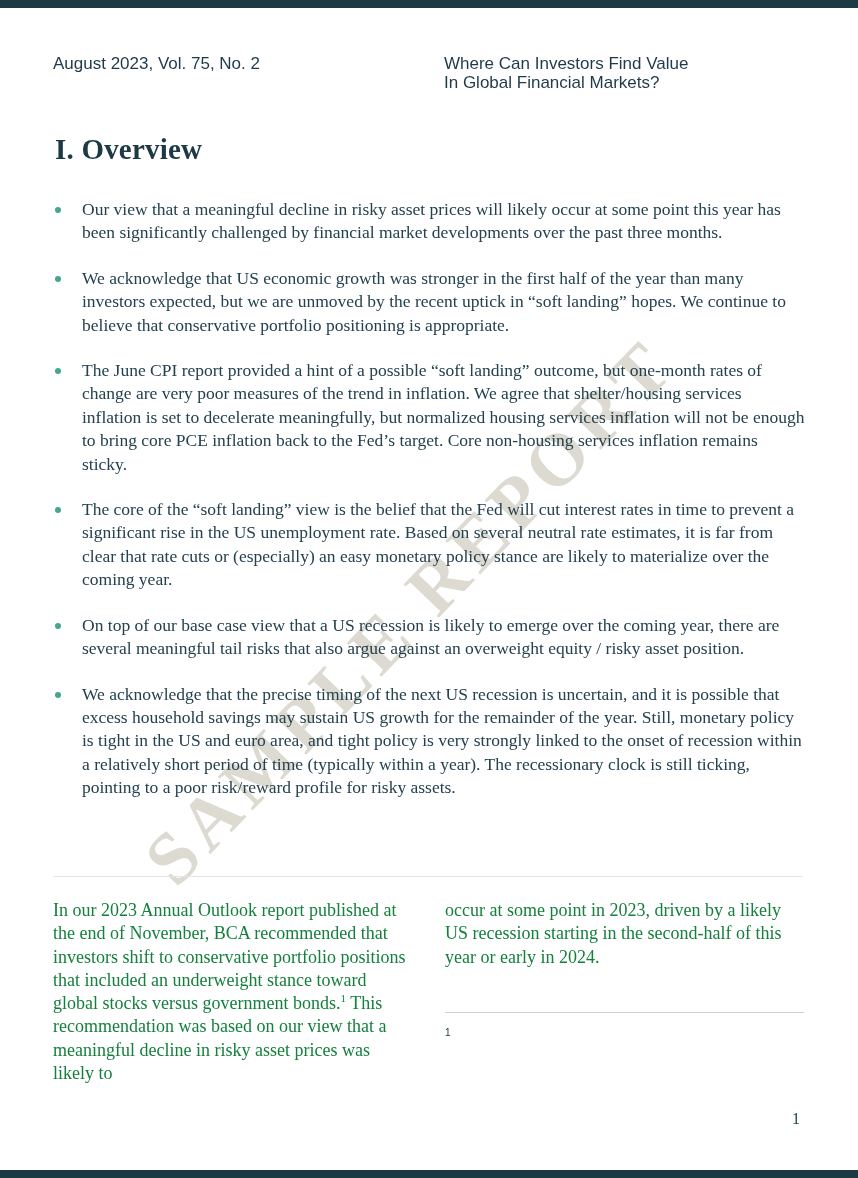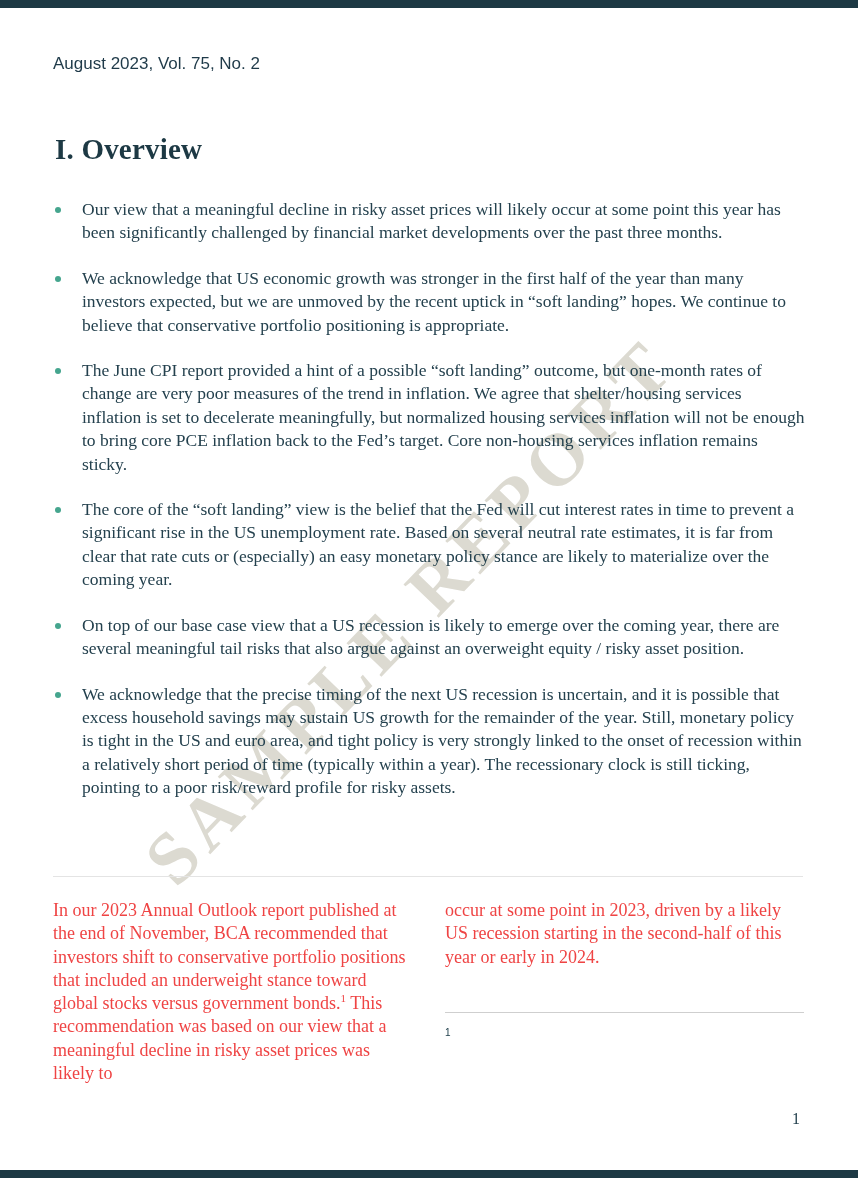--- a/index.html
+++ b/index.html
@@ -151,6 +151,10 @@
 
   <div class="header">
     <div class="issue">August 2023, Vol. 75, No. 2</div>
+    <div class="doc-title">
+      <div>Where Can Investors Find Value</div>
+      <div>In Global Financial Markets?</div>
+    </div>
   </div>
 
   <h1 class="section-title">I. Overview</h1>

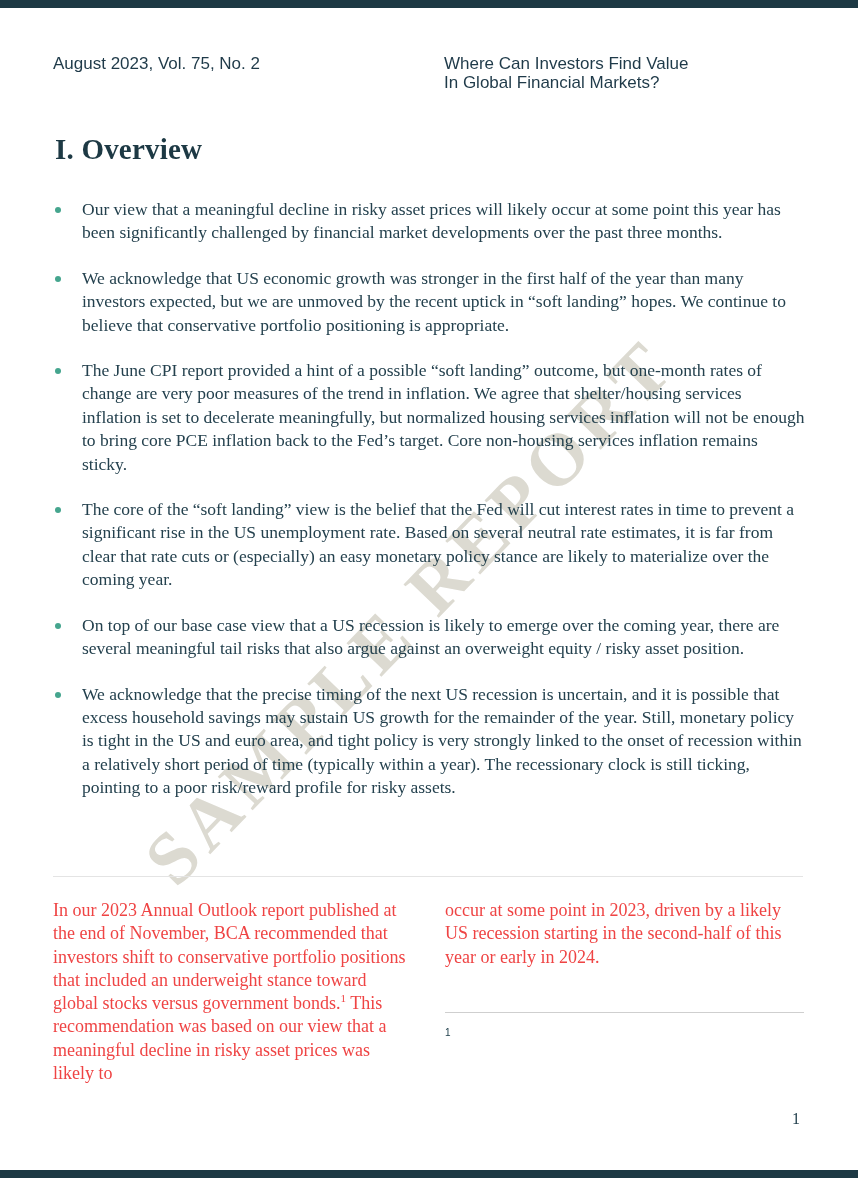--- a/index.html
+++ b/index.html
@@ -103,7 +103,7 @@
   .col p {
     font-size: 18px;
     line-height: 23.3px;
-    color: #ef4444;
+    color: #15803d;
   }
   .col sup {
     font-size: 11px;

